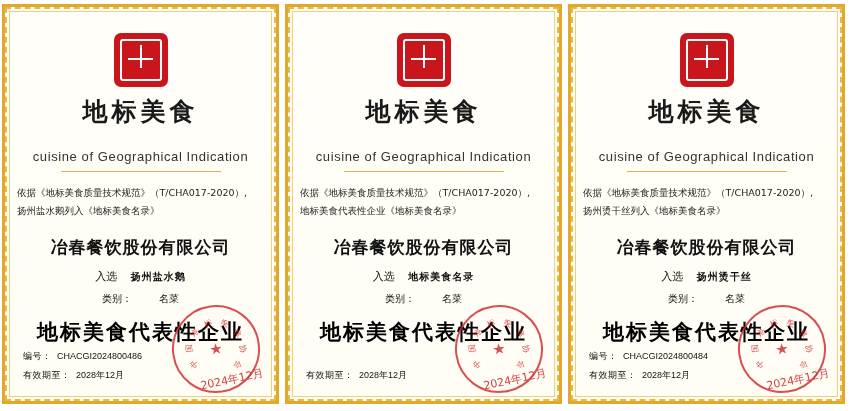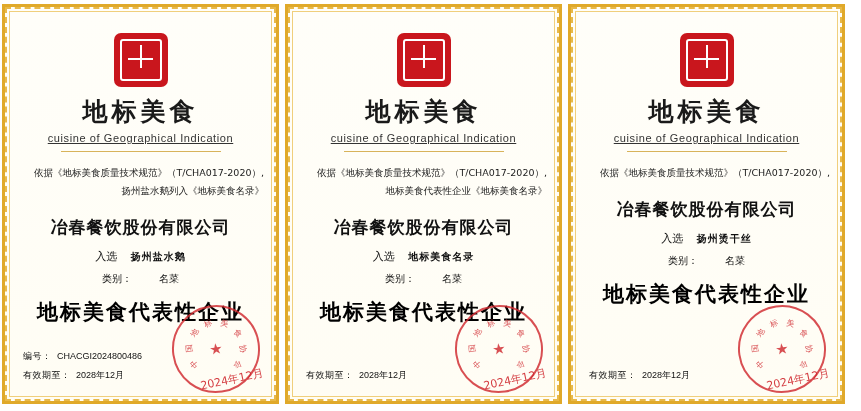--- a/index.html
+++ b/index.html
@@ -100,11 +100,10 @@
     font-family: "DejaVu Sans", "Liberation Sans", sans-serif;
   }
   .brand-en {
-    margin-top: 4px;
-    font-size: 11px;
+    margin-top: 21px;
+    font-size: 13px;
     letter-spacing: 0.6px;
     color: #333;
-    text-decoration: underline;
   }
   .brand-rule {
     width: 160px;

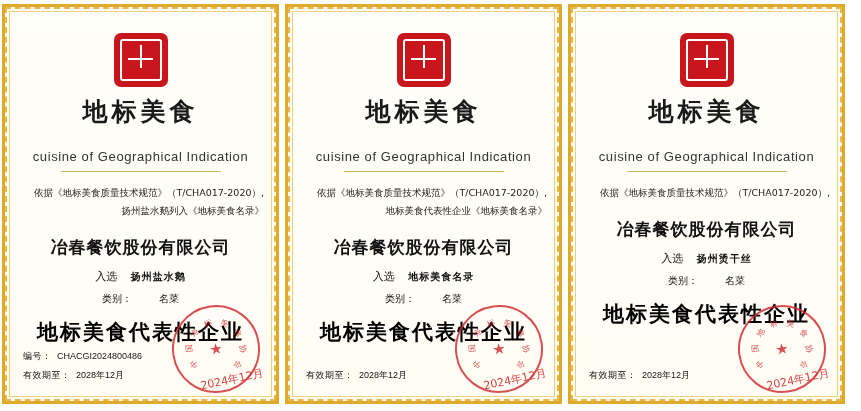--- a/index.html
+++ b/index.html
@@ -115,7 +115,7 @@
   
   .basis {
     margin-top: 12px;
-    text-align: right;
+    text-align: left;
     font-size: 9.5px;
     color: #1c1c1c;
     line-height: 1.9;

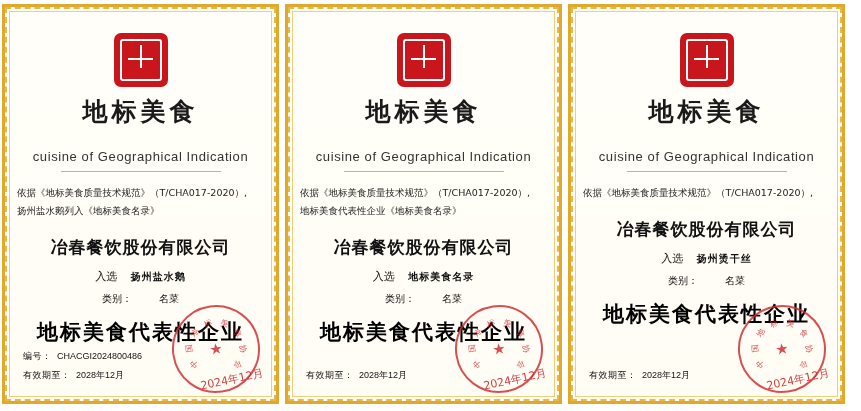--- a/index.html
+++ b/index.html
@@ -359,6 +359,7 @@
 
       <div class="basis">
         <div>依据《地标美食质量技术规范》（T/CHA017-2020）,</div>
+        <div>扬州烫干丝列入《地标美食名录》</div>
       </div>
 
       <div class="company">冶春餐饮股份有限公司</div>

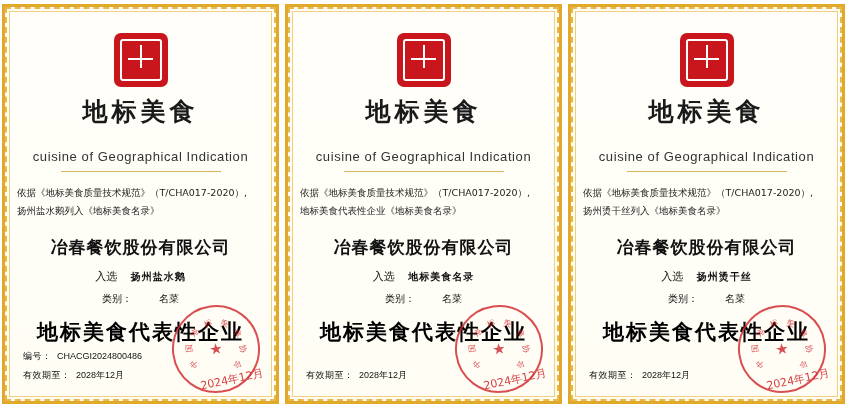--- a/index.html
+++ b/index.html
@@ -378,6 +378,10 @@
 
       <div class="footer">
         <div class="row">
+          <span class="lbl">编号：</span>
+          <span class="val">CHACGI2024800484</span>
+        </div>
+        <div class="row">
           <span class="lbl">有效期至：</span>
           <span class="val">2028年12月</span>
         </div>

